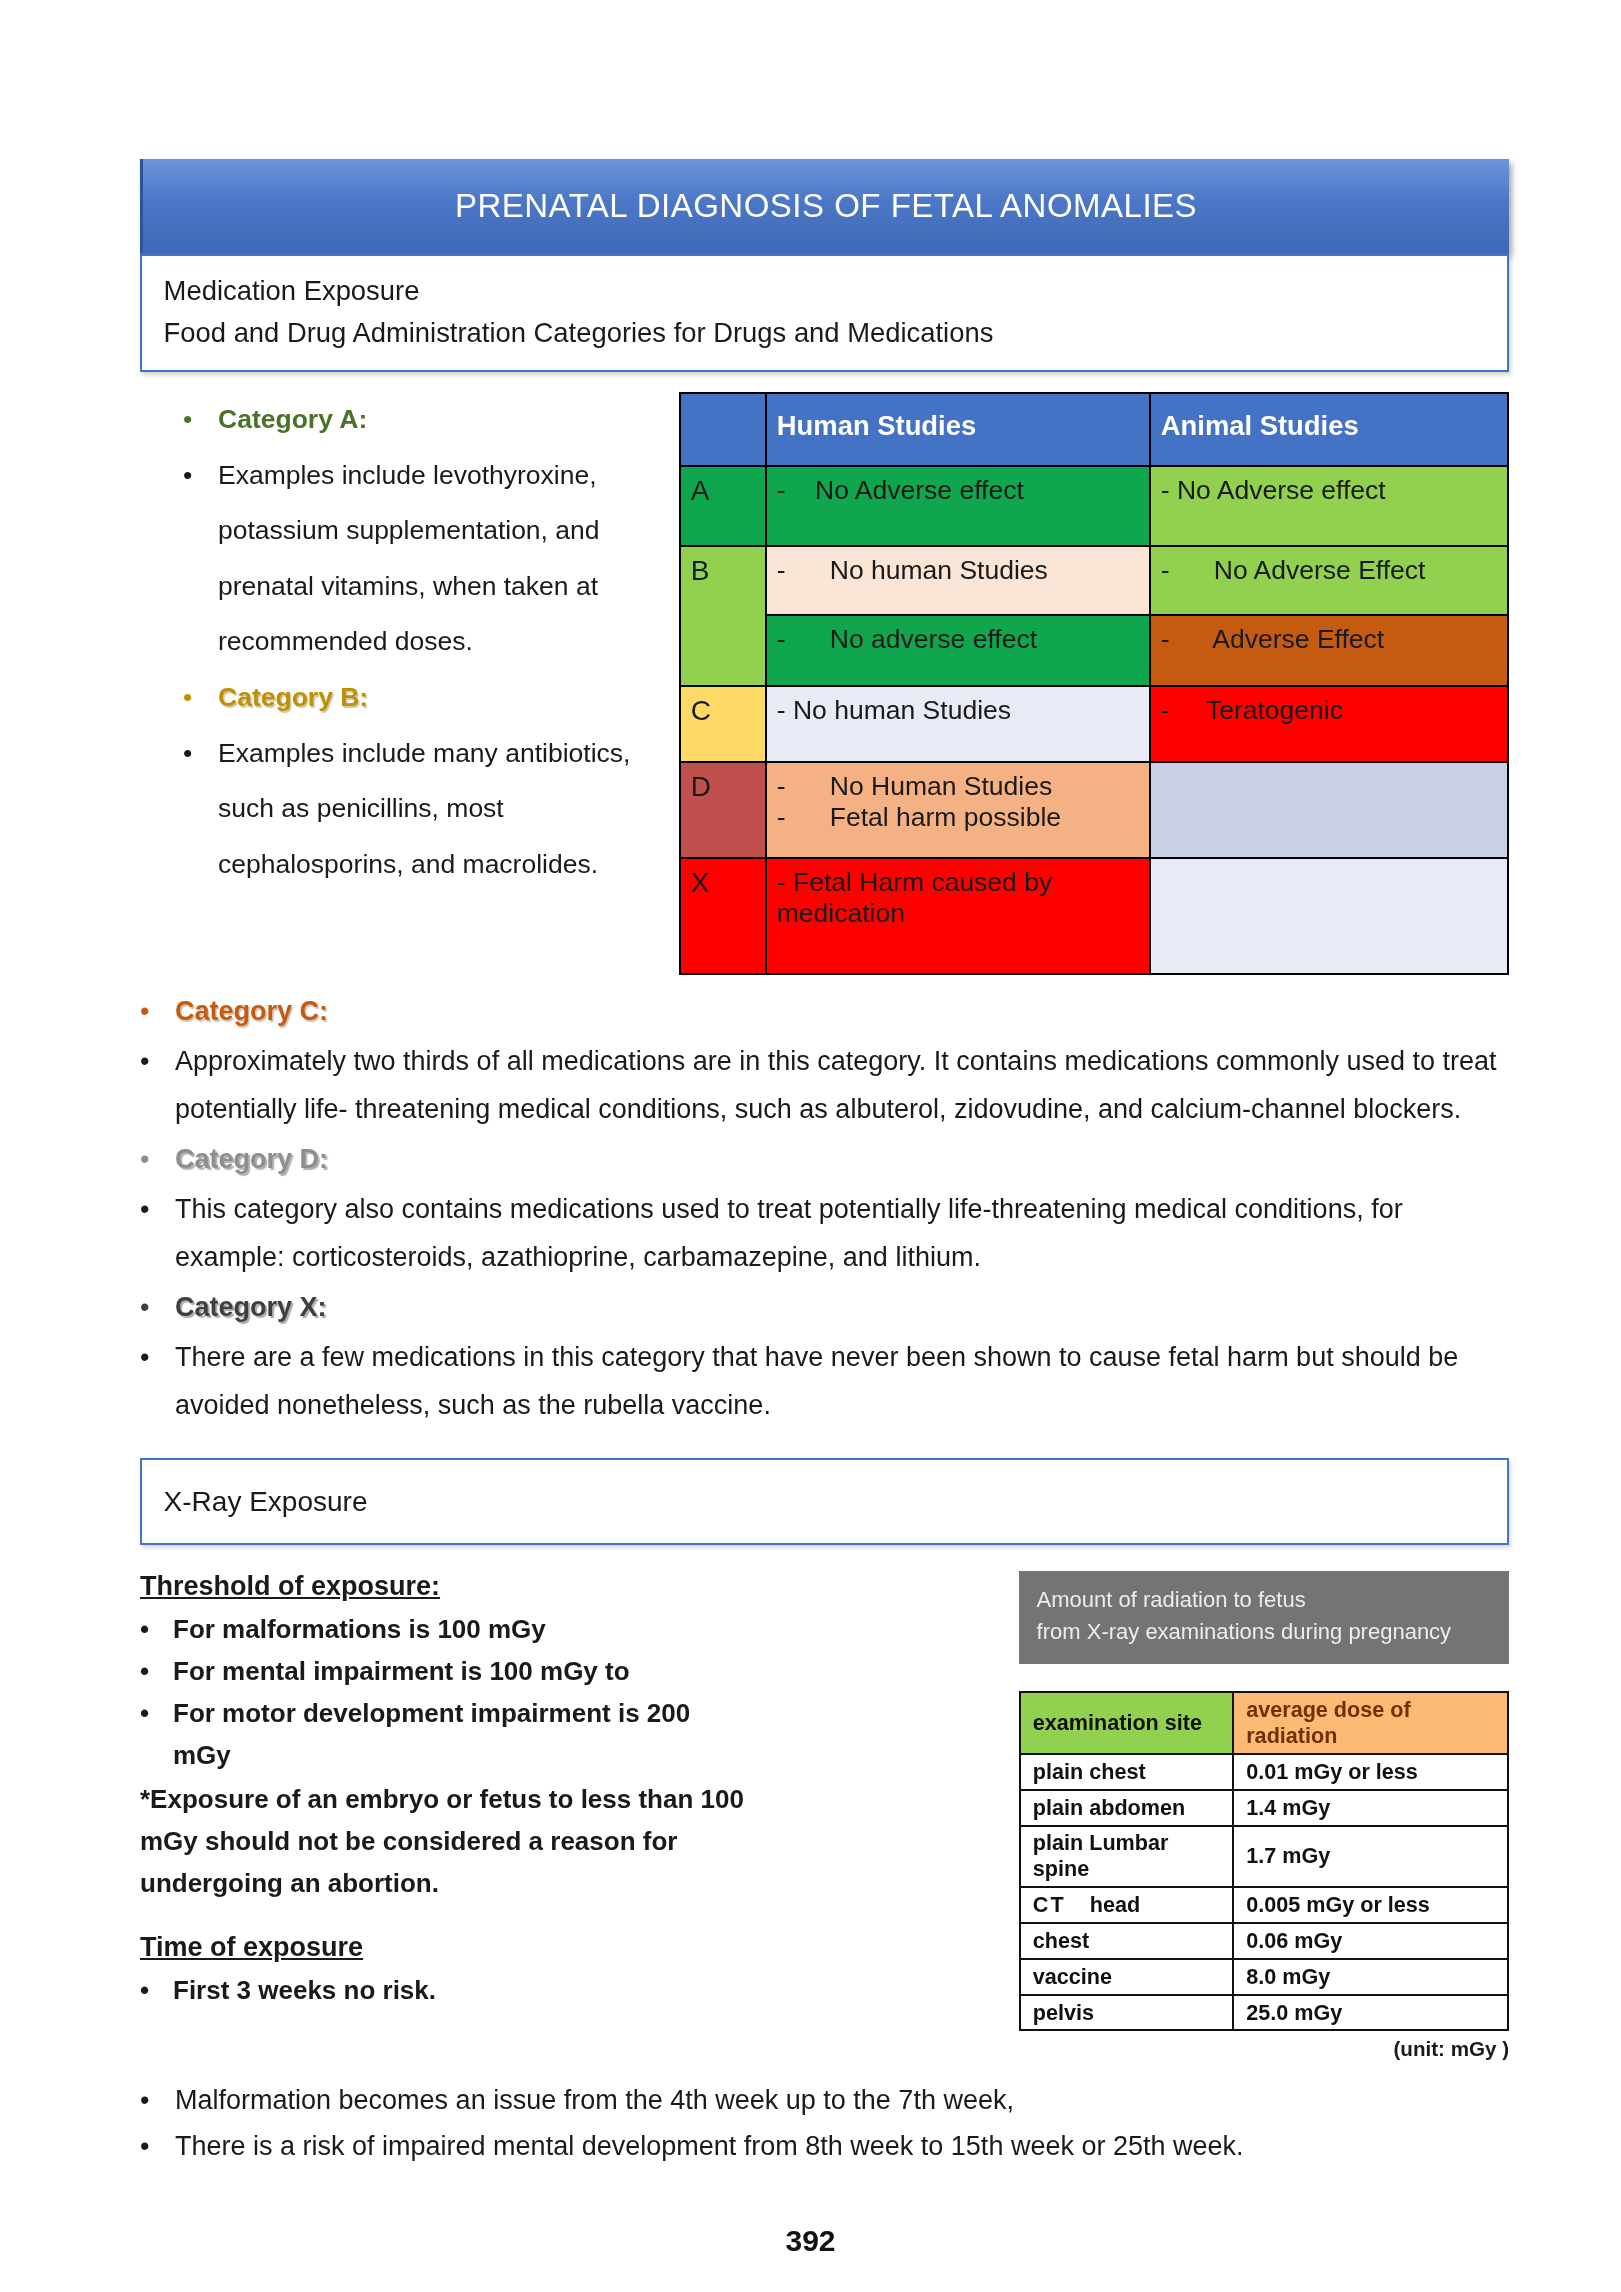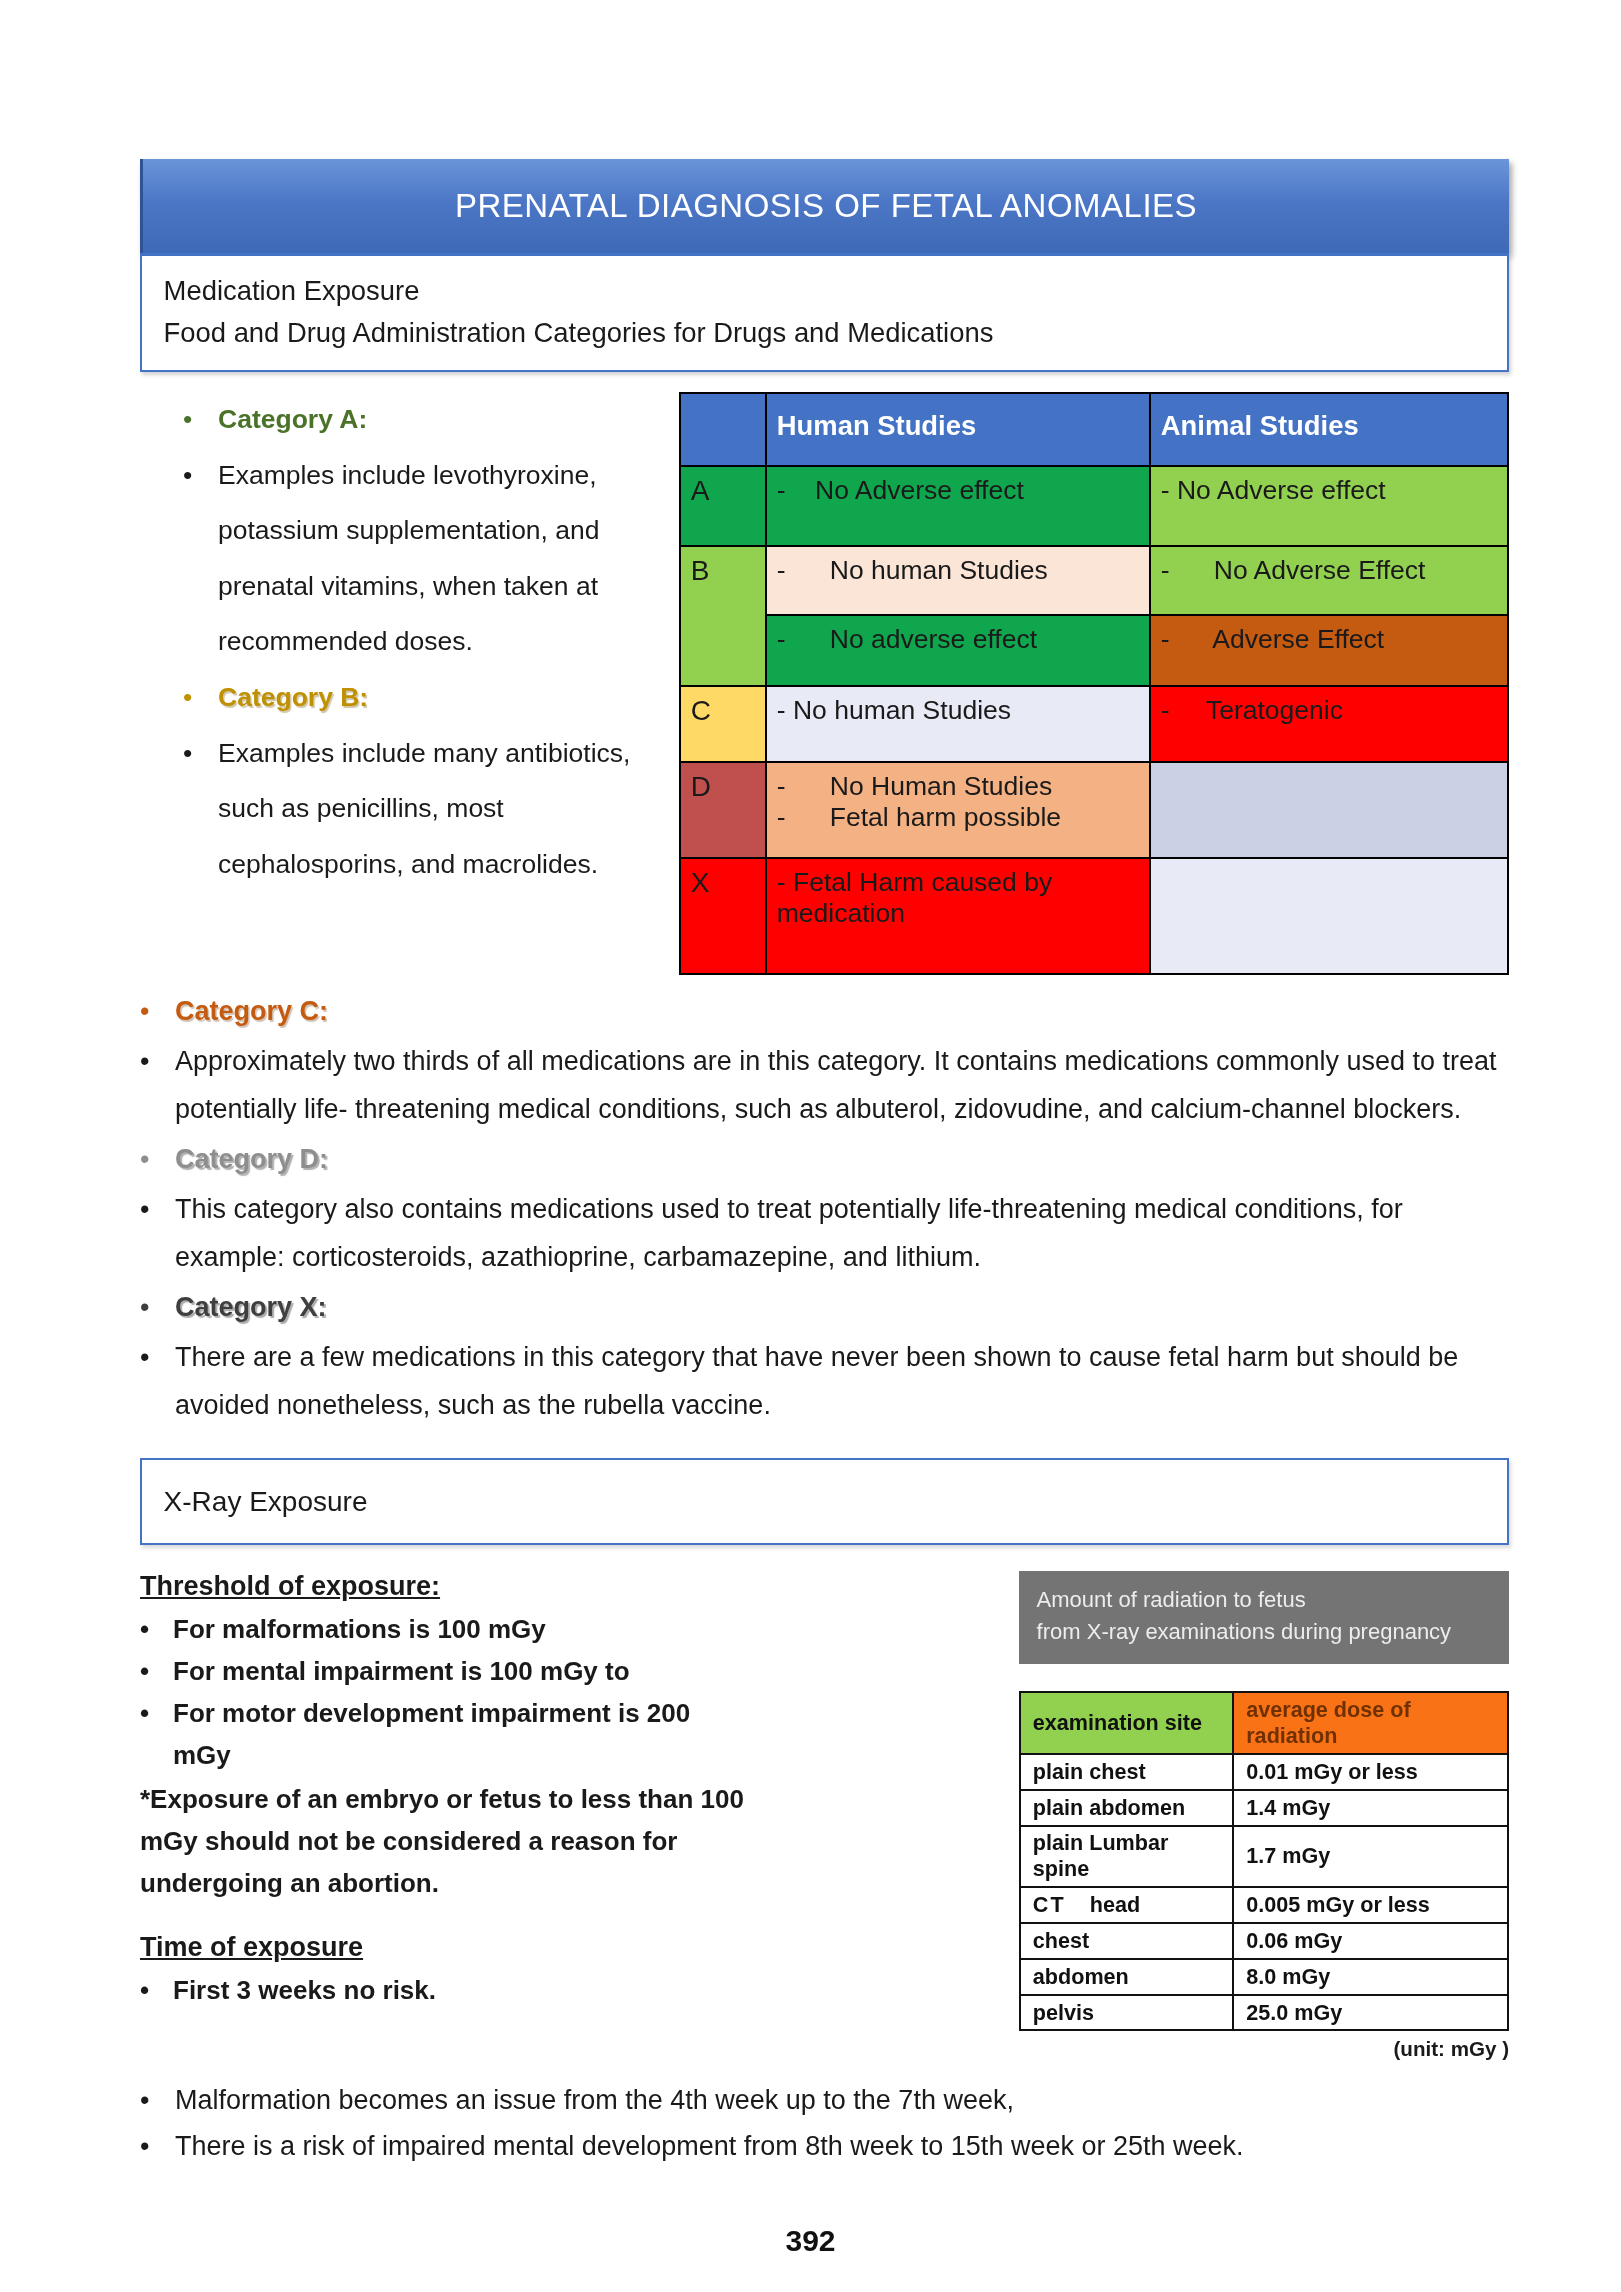--- a/index.html
+++ b/index.html
@@ -104,7 +104,7 @@
   table.xt { margin-top: 27.4px; border-collapse: collapse; width: 100%; font-weight: bold; font-size: 21.6px; }
   table.xt td { border: 2.9px solid #111; padding: 3.9px 11.8px; background: #fff; color: #111; }
   table.xt td.site-h { background: #92d050; color: #111; }
-  table.xt td.dose-h { background: #f97316; color: #703000; }
+  table.xt td.dose-h { background: #fdba74; color: #703000; }
   td.site-cell .ct-pre { display:inline-block; min-width: 57px; letter-spacing: 2px; }
   td.site-indent { padding-left: 69px; }
   .unitcap { text-align: right; font-weight: bold; font-size: 20.6px; margin-top: 5.9px; }

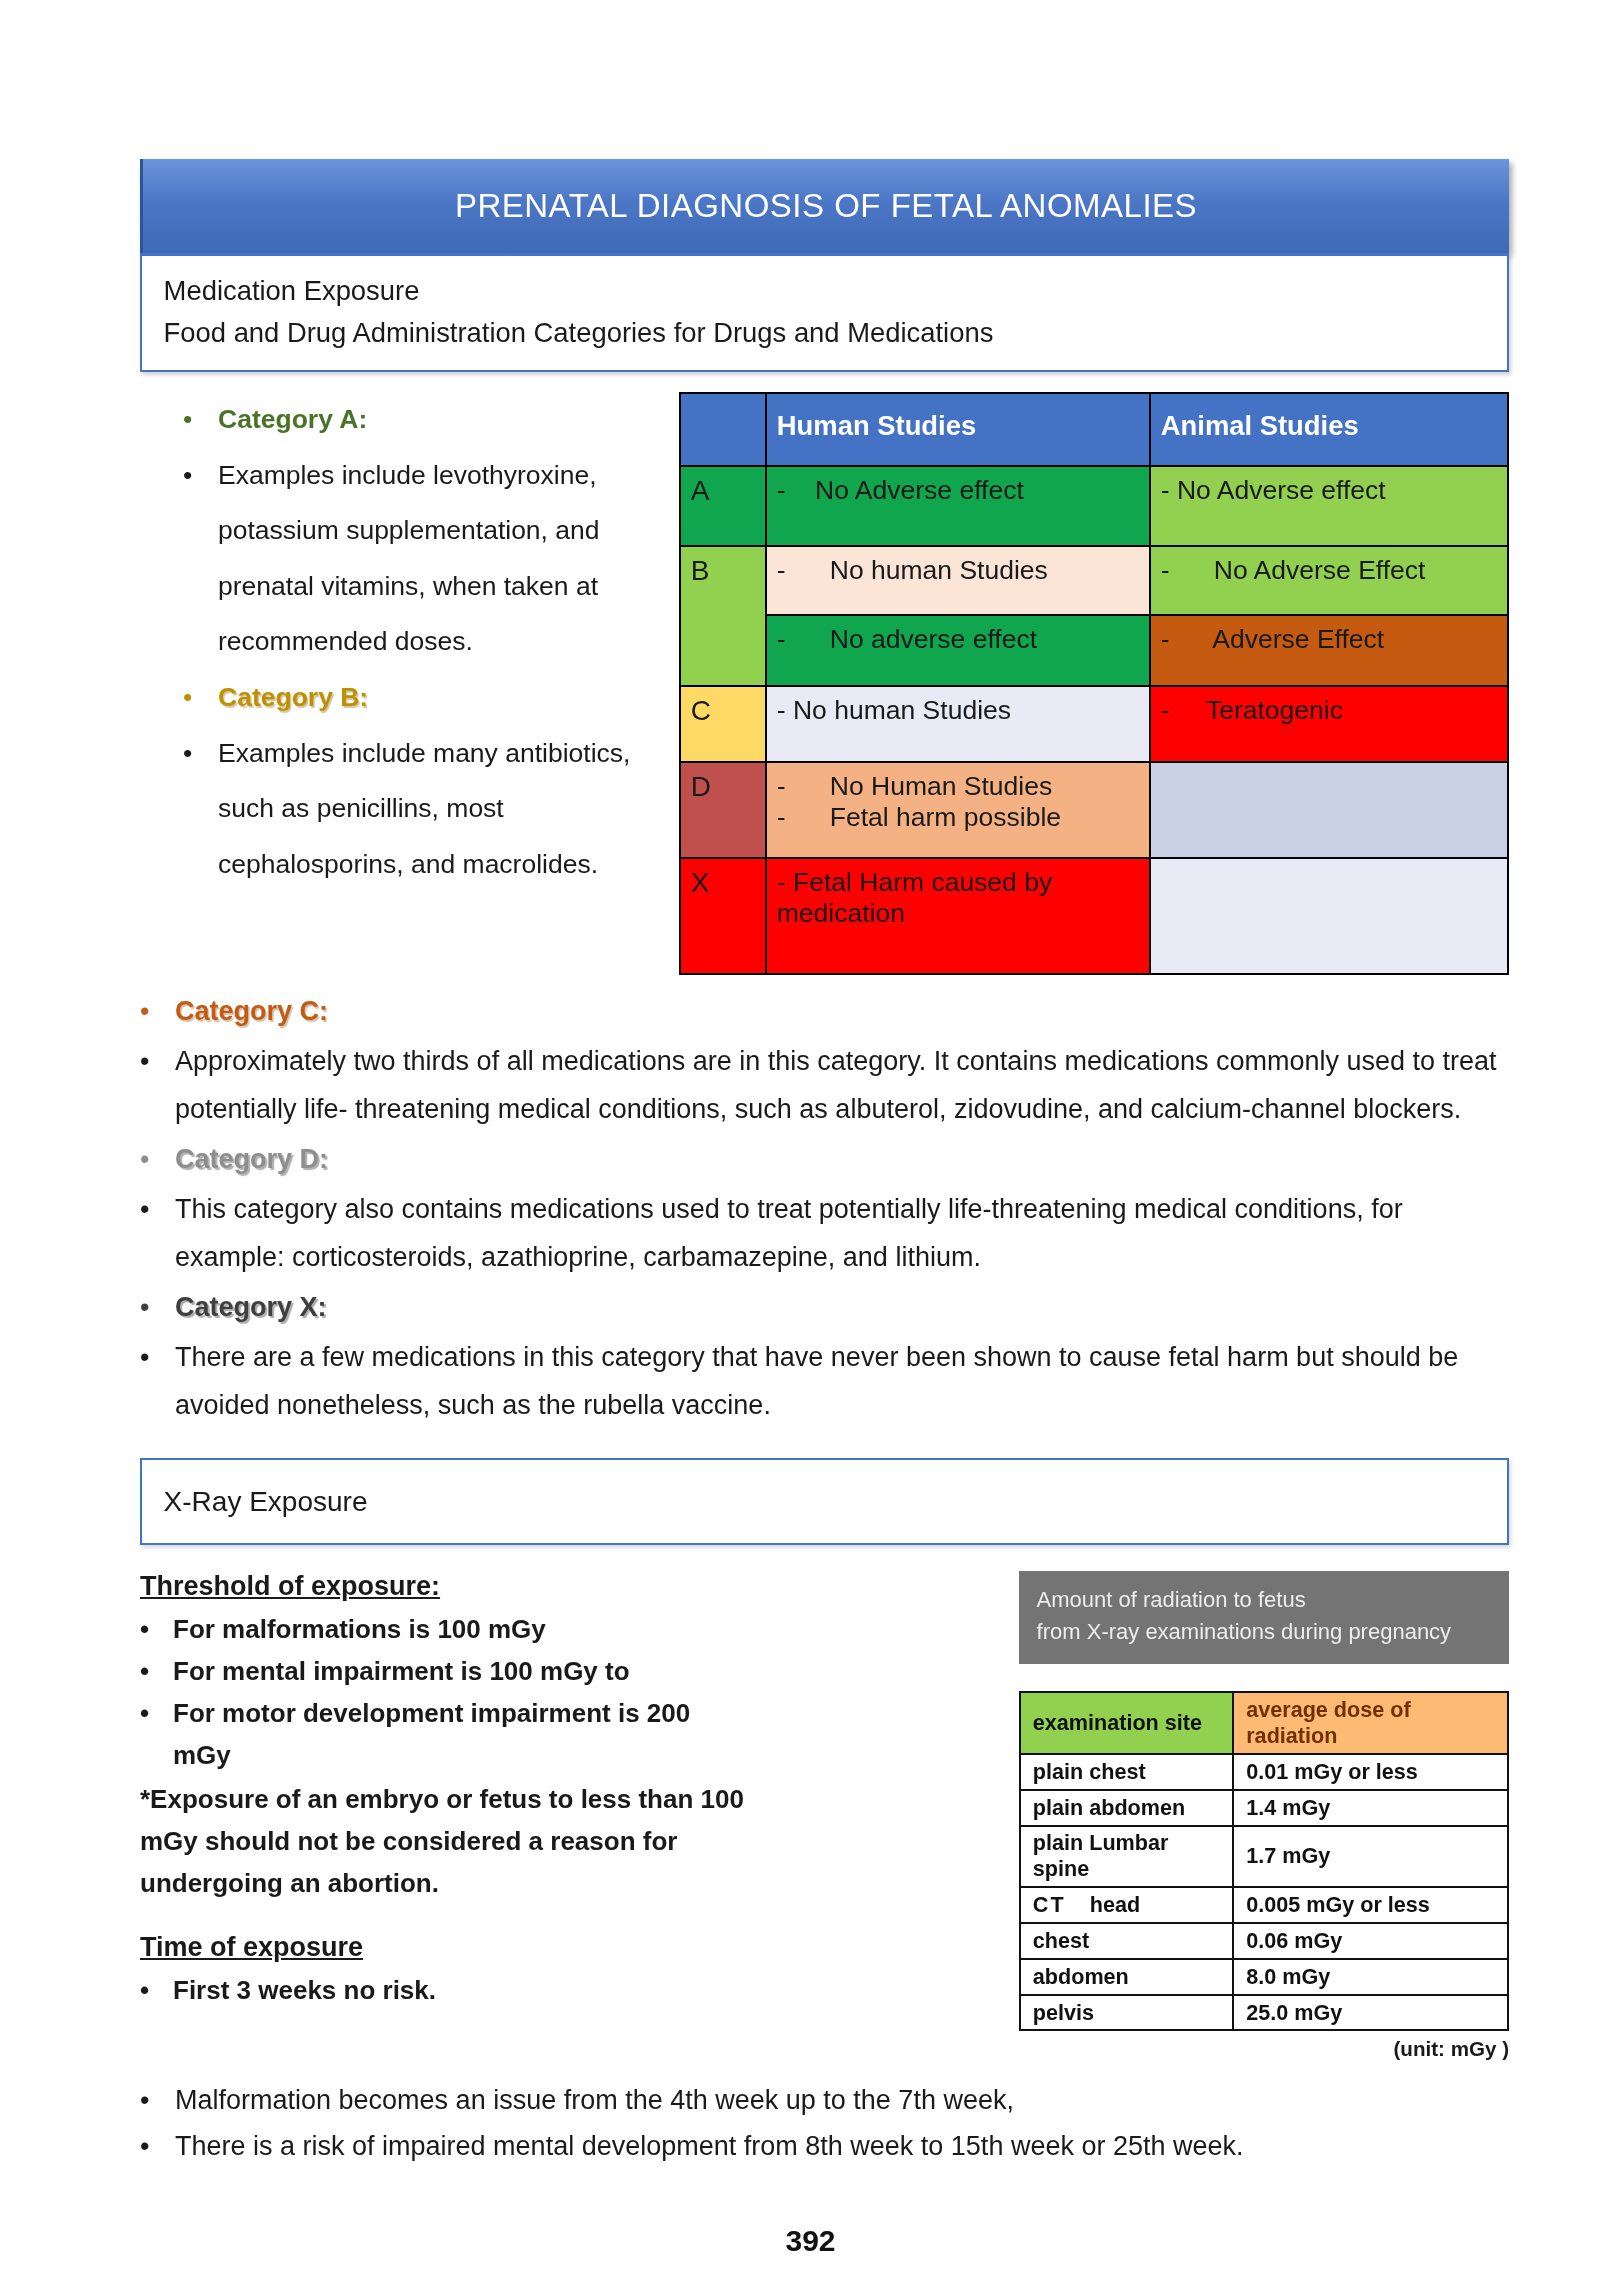--- a/index.html
+++ b/index.html
@@ -291,7 +291,7 @@
         <td>0.06 mGy</td>
       </tr>
       <tr>
-        <td class="site-cell site-indent">abdomen</td>
+        <td class="site-cell site-indent">vaccine</td>
         <td>8.0 mGy</td>
       </tr>
       <tr>

